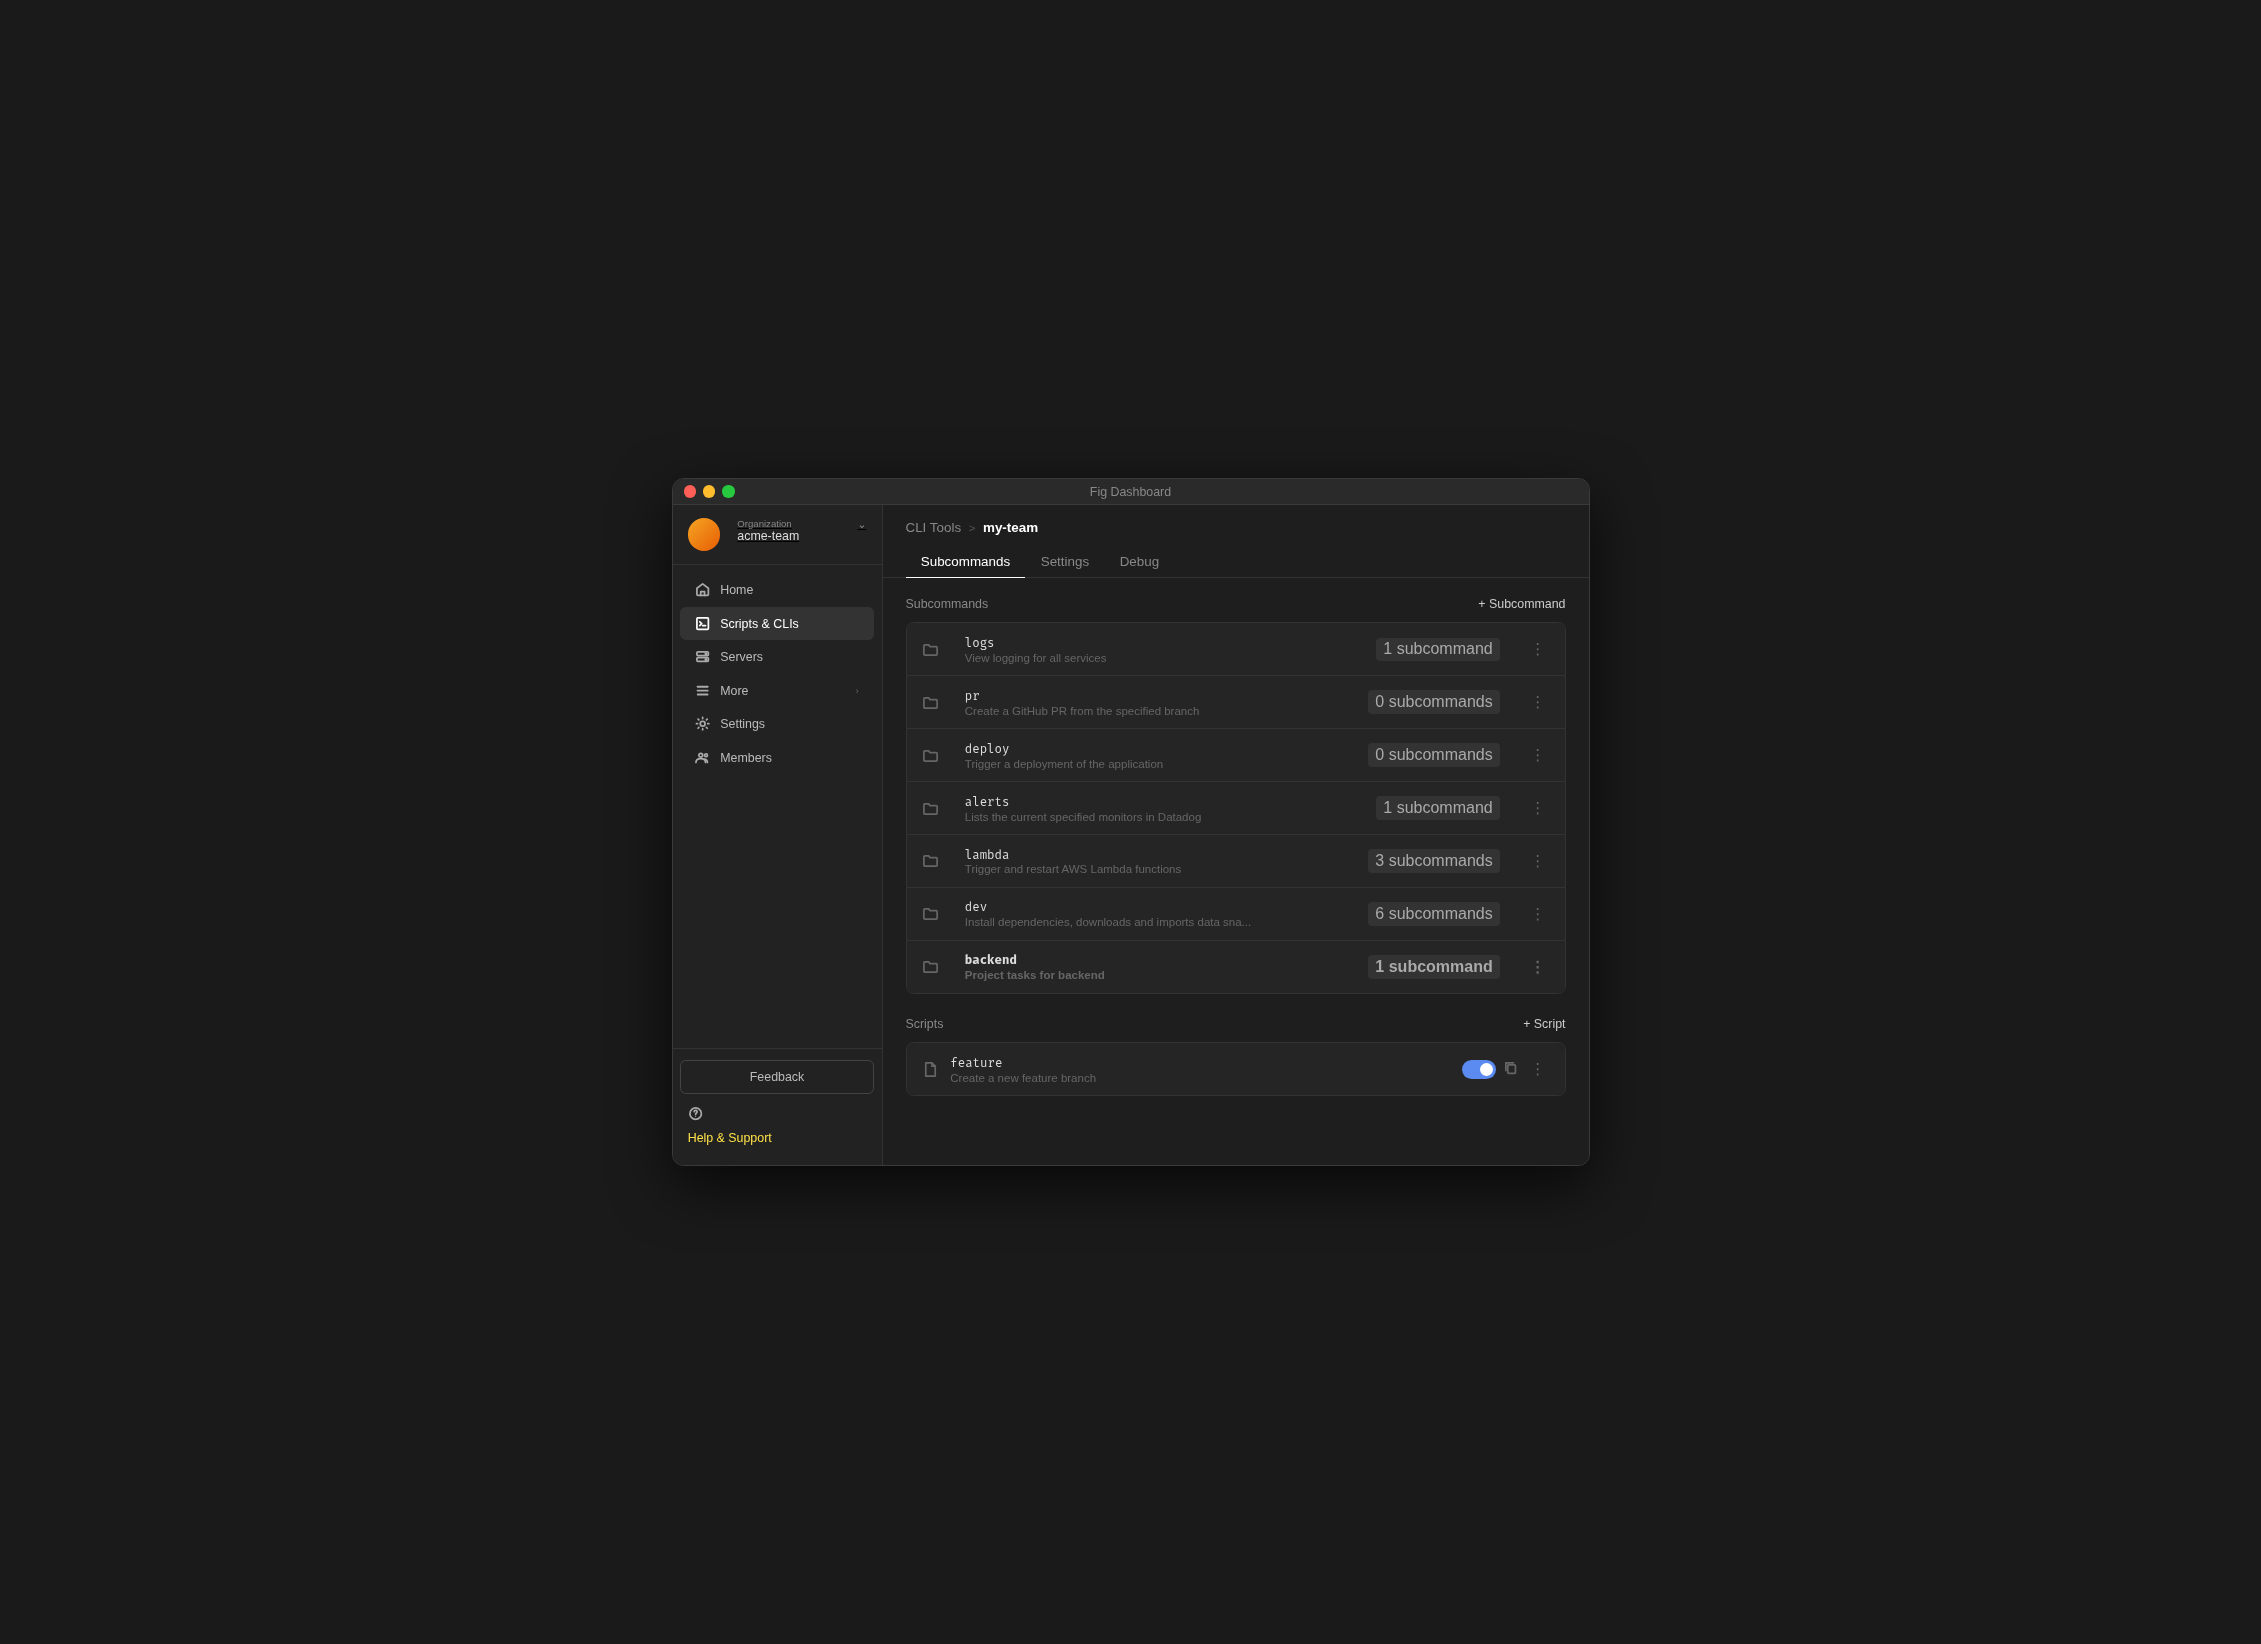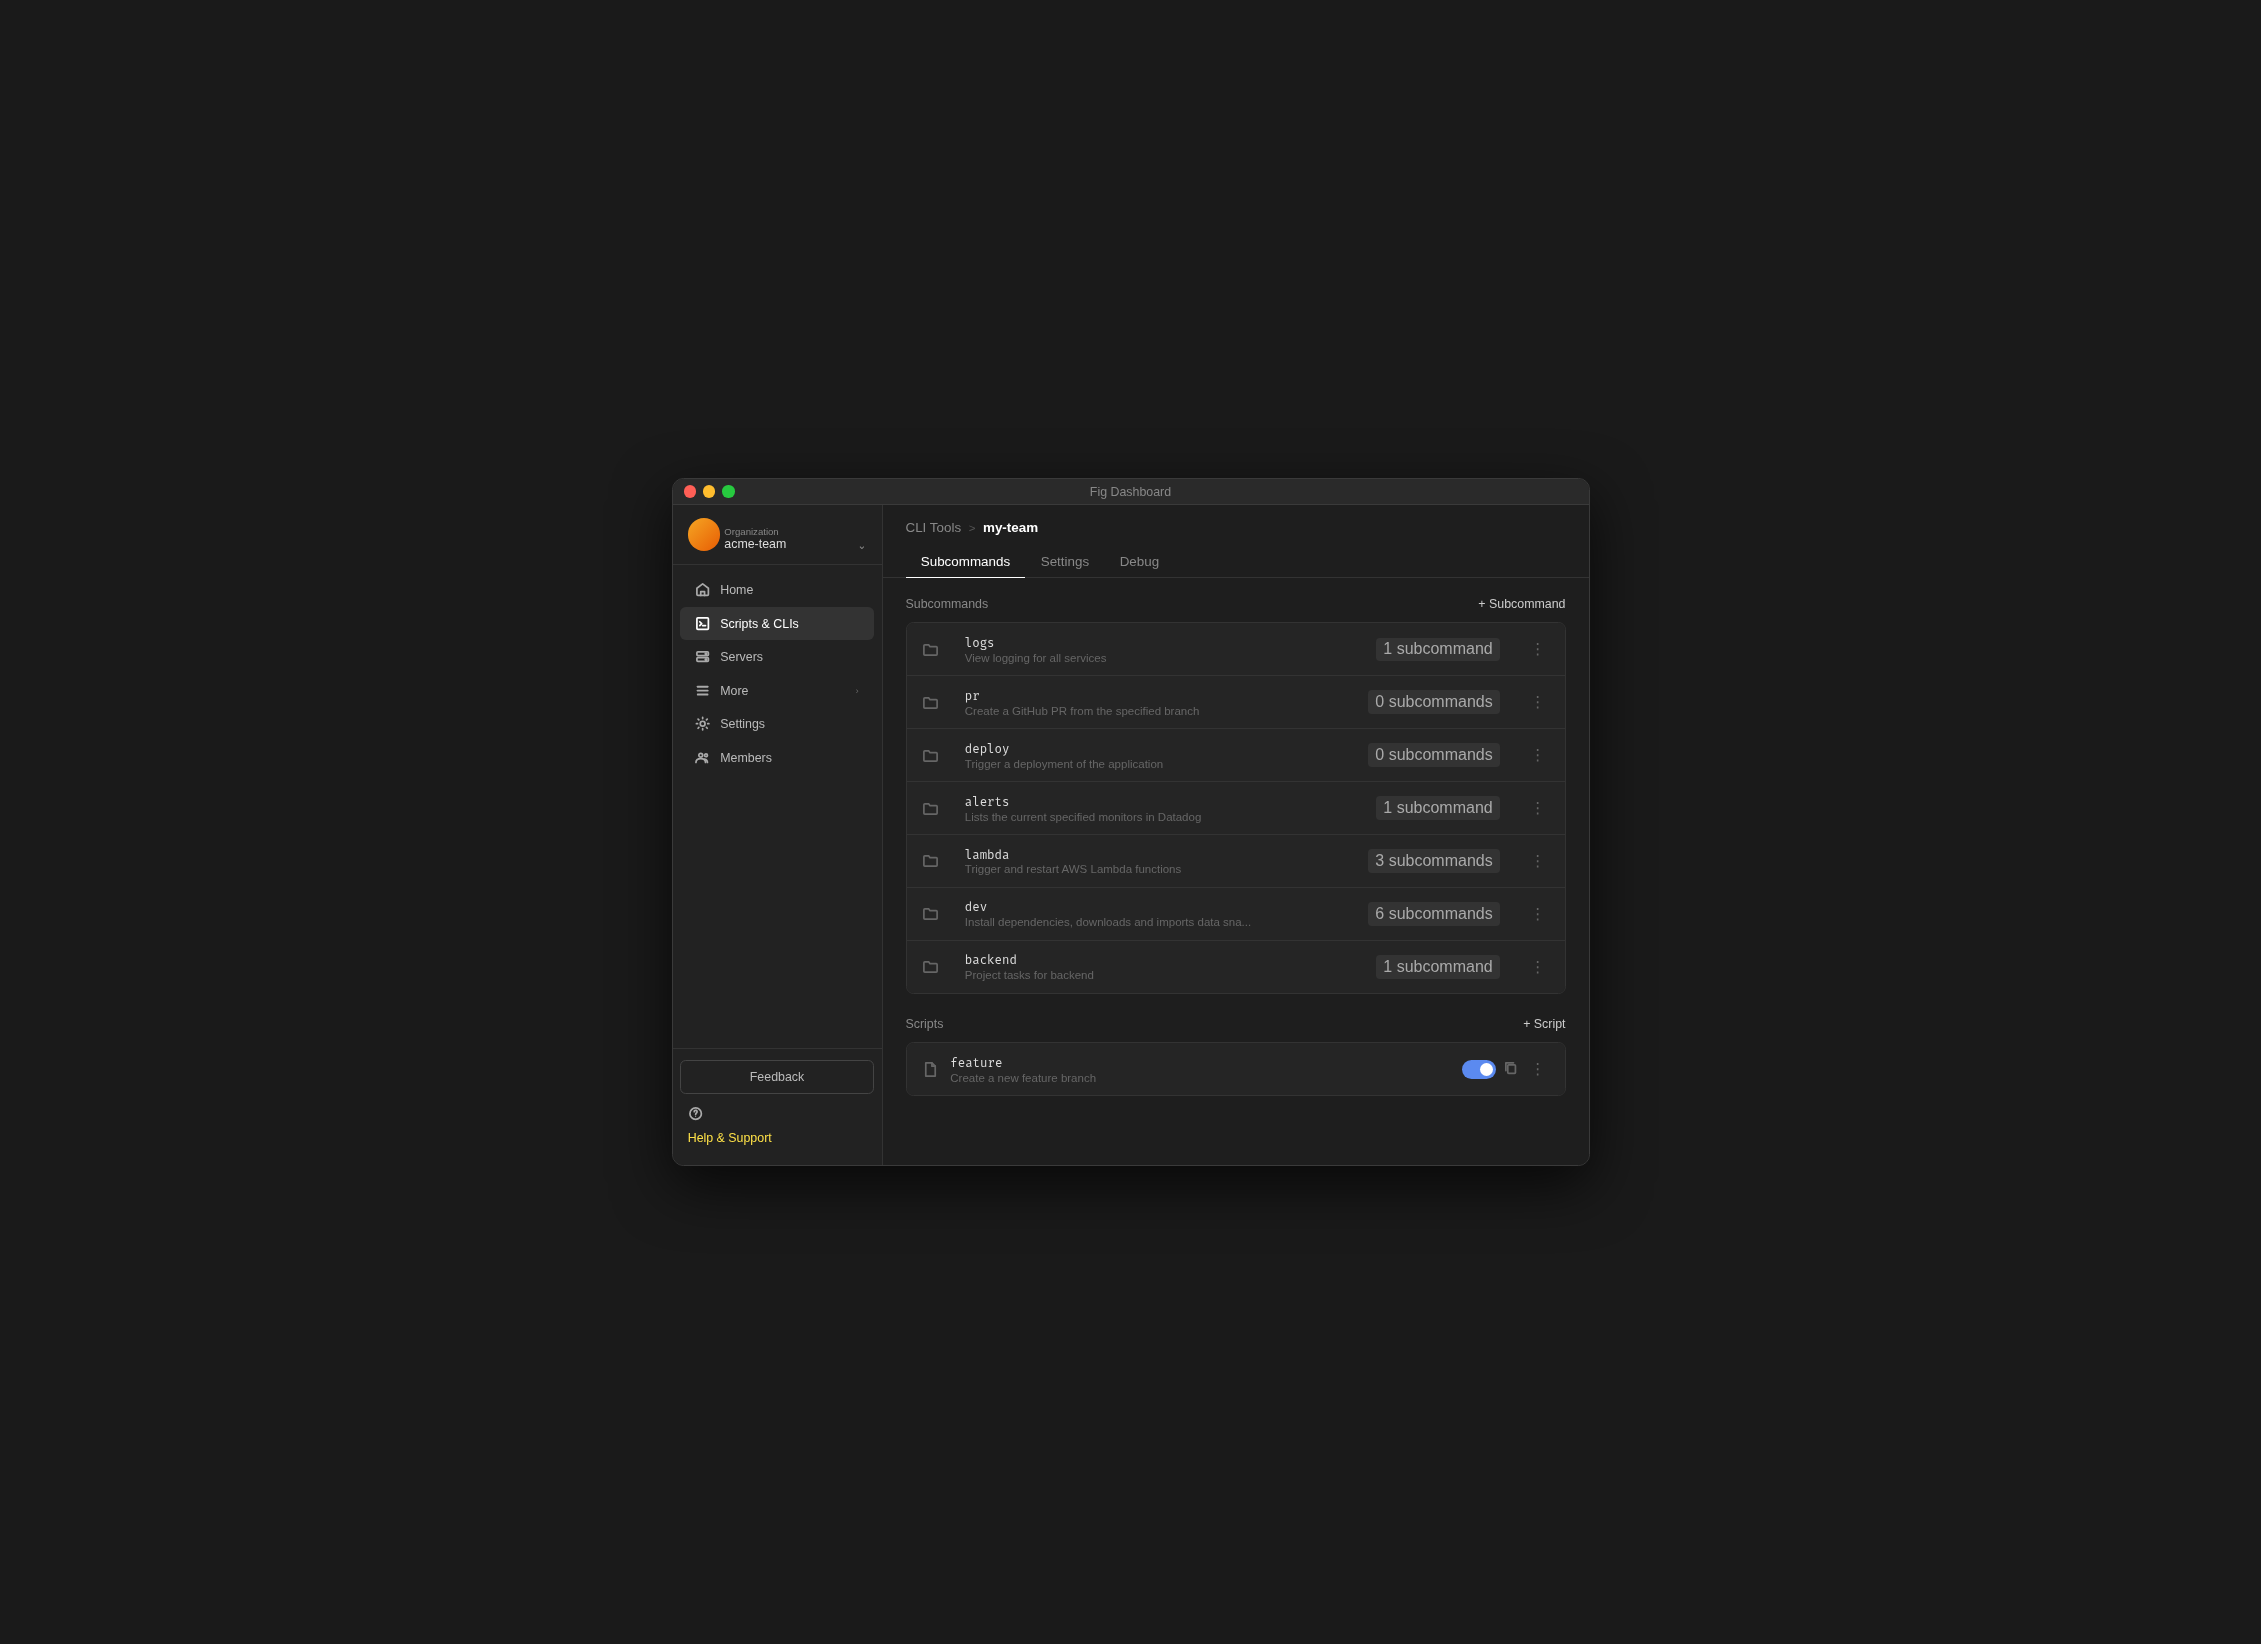--- a/index.html
+++ b/index.html
@@ -68,9 +68,10 @@
     .org-section {
       padding: 13.4px 15.3px;
       display: flex;
-      align-items: flex-end;
-      gap: 4px;
+      align-items: flex-start;
+      gap: 17px;
       border-bottom: 1px solid #333;
+      text-decoration: underline;
     }
     .org-avatar {
       width: 32.5px;

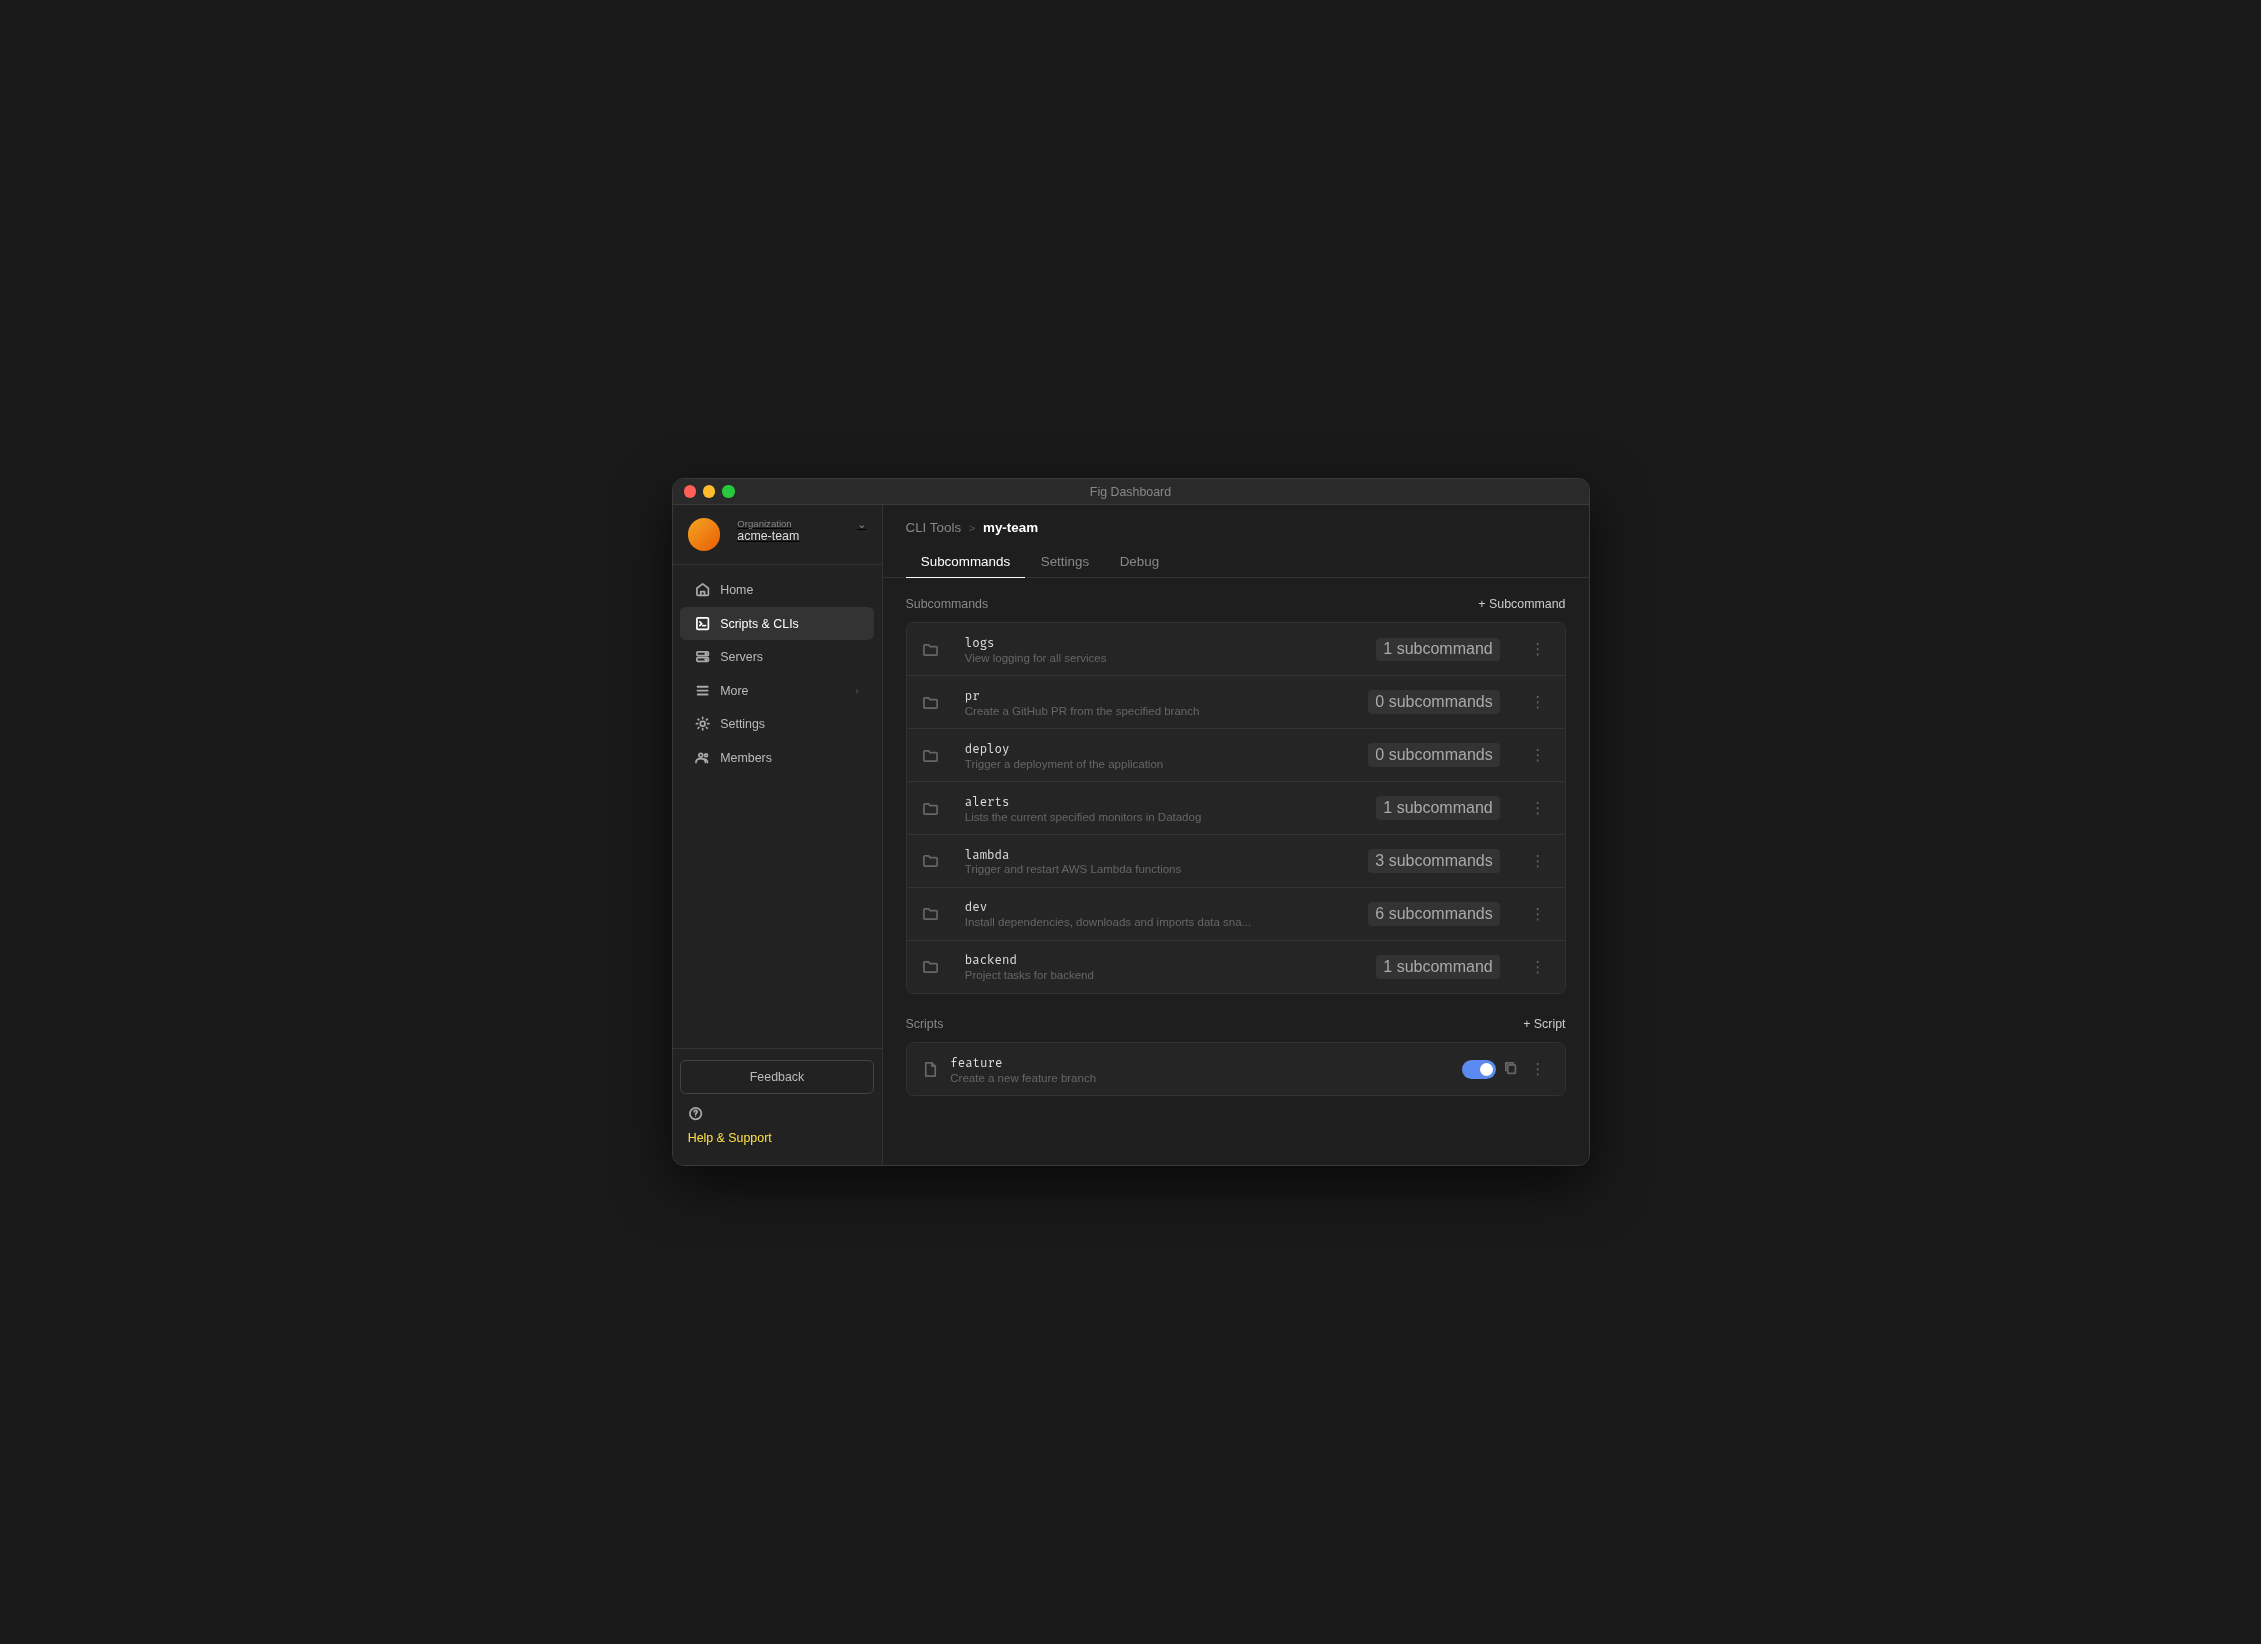--- a/index.html
+++ b/index.html
@@ -241,7 +241,7 @@
       border-bottom: 1px solid #333;
       cursor: pointer;
     }
-    .subcommand-item:last-child { border-bottom: none; }
+    .subcommand-item:last-child { border-bottom: none; font-weight: bold; }
     .folder-icon {
       width: 17px;
       height: 17px;

